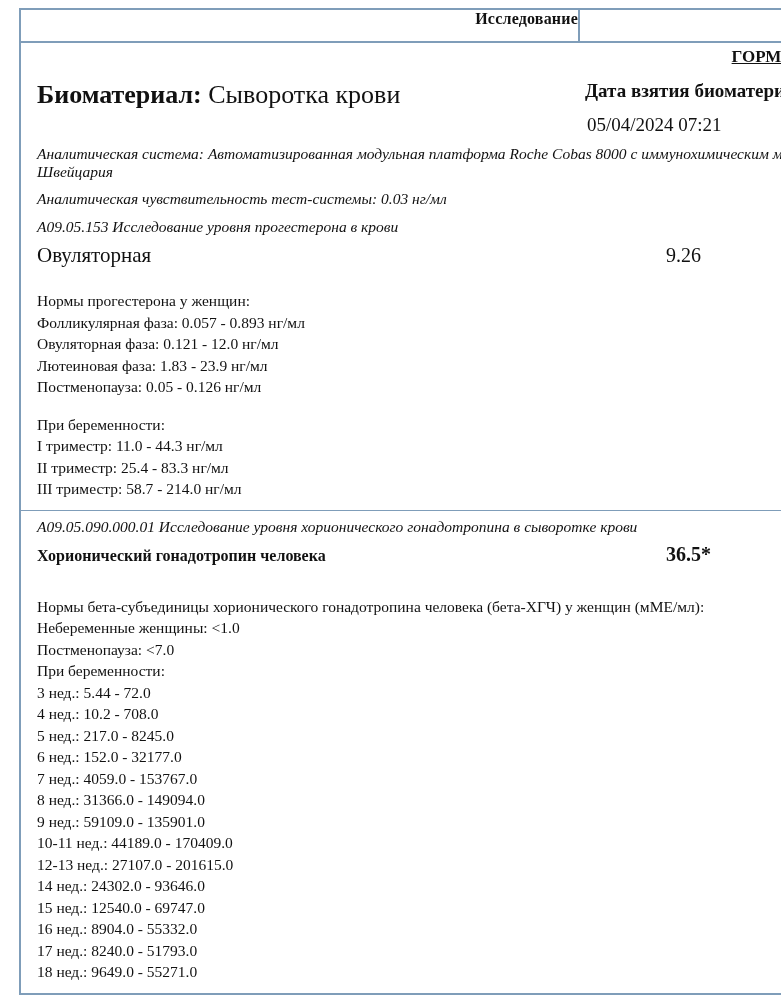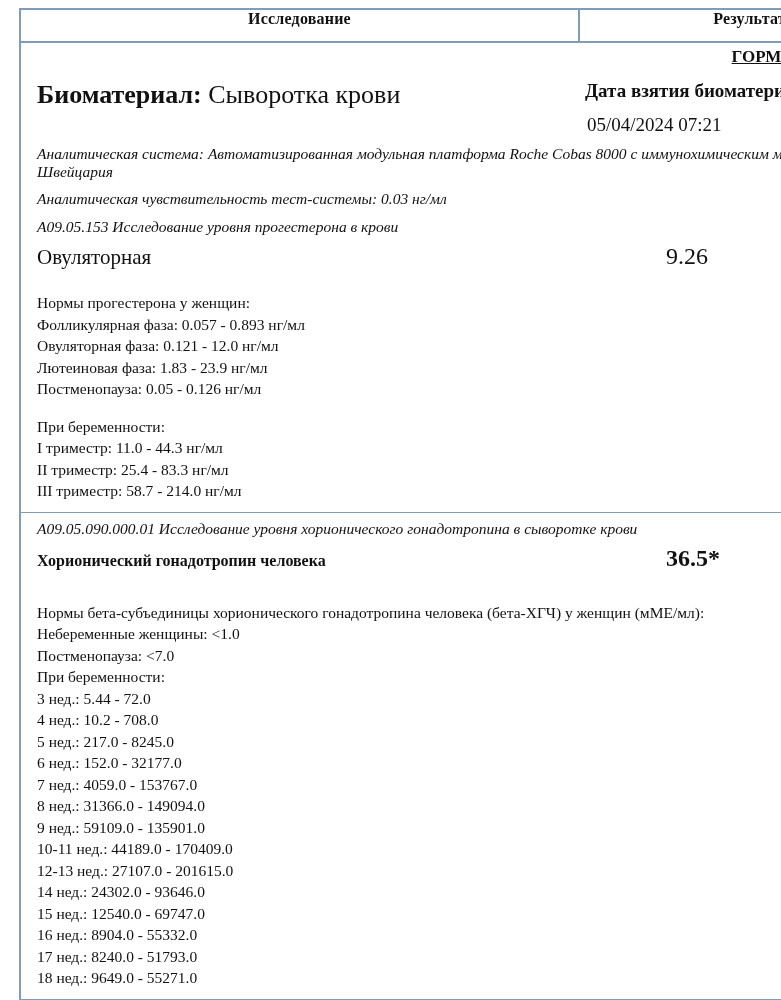--- a/index.html
+++ b/index.html
@@ -48,7 +48,7 @@
     height: 31px;
     font-weight: bold;
     font-size: 16px;
-    text-align: center;
+    text-align: right;
     letter-spacing: .2px;
   }
   .hdr-row th.col-study {

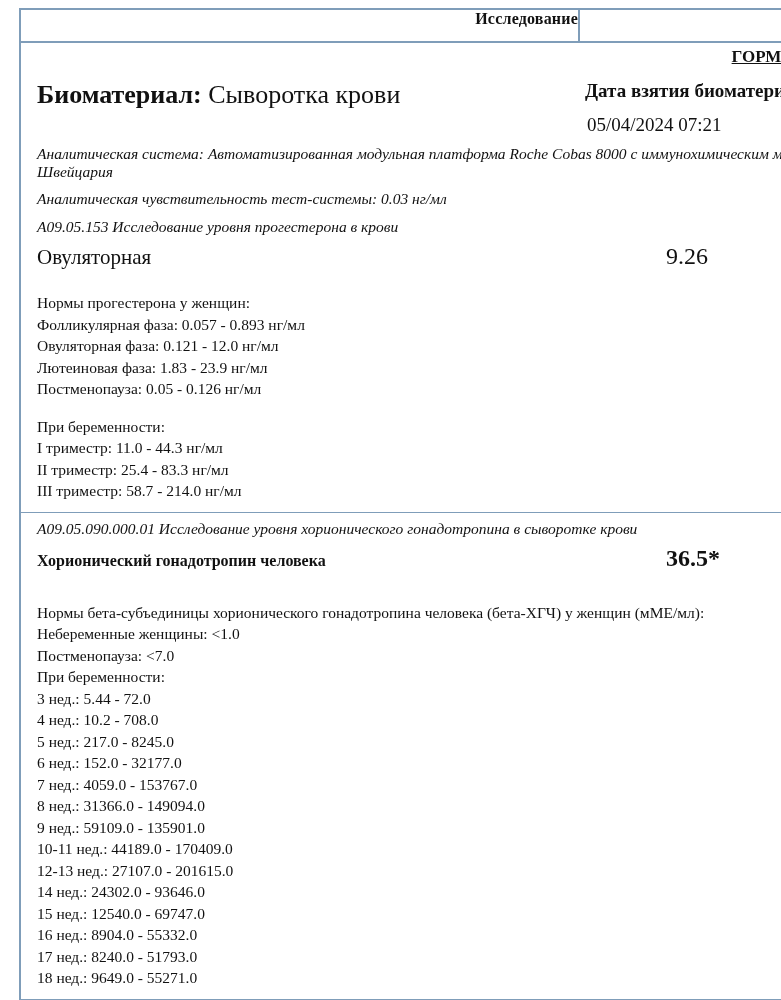--- a/index.html
+++ b/index.html
@@ -137,7 +137,7 @@
   }
   .analyte-name.bold { font-weight: bold; font-size: 16px; }
   .analyte-value {
-    font-size: 24px;
+    font-size: 20px;
     white-space: nowrap;
   }
   .analyte-value.bold { font-weight: bold; }

